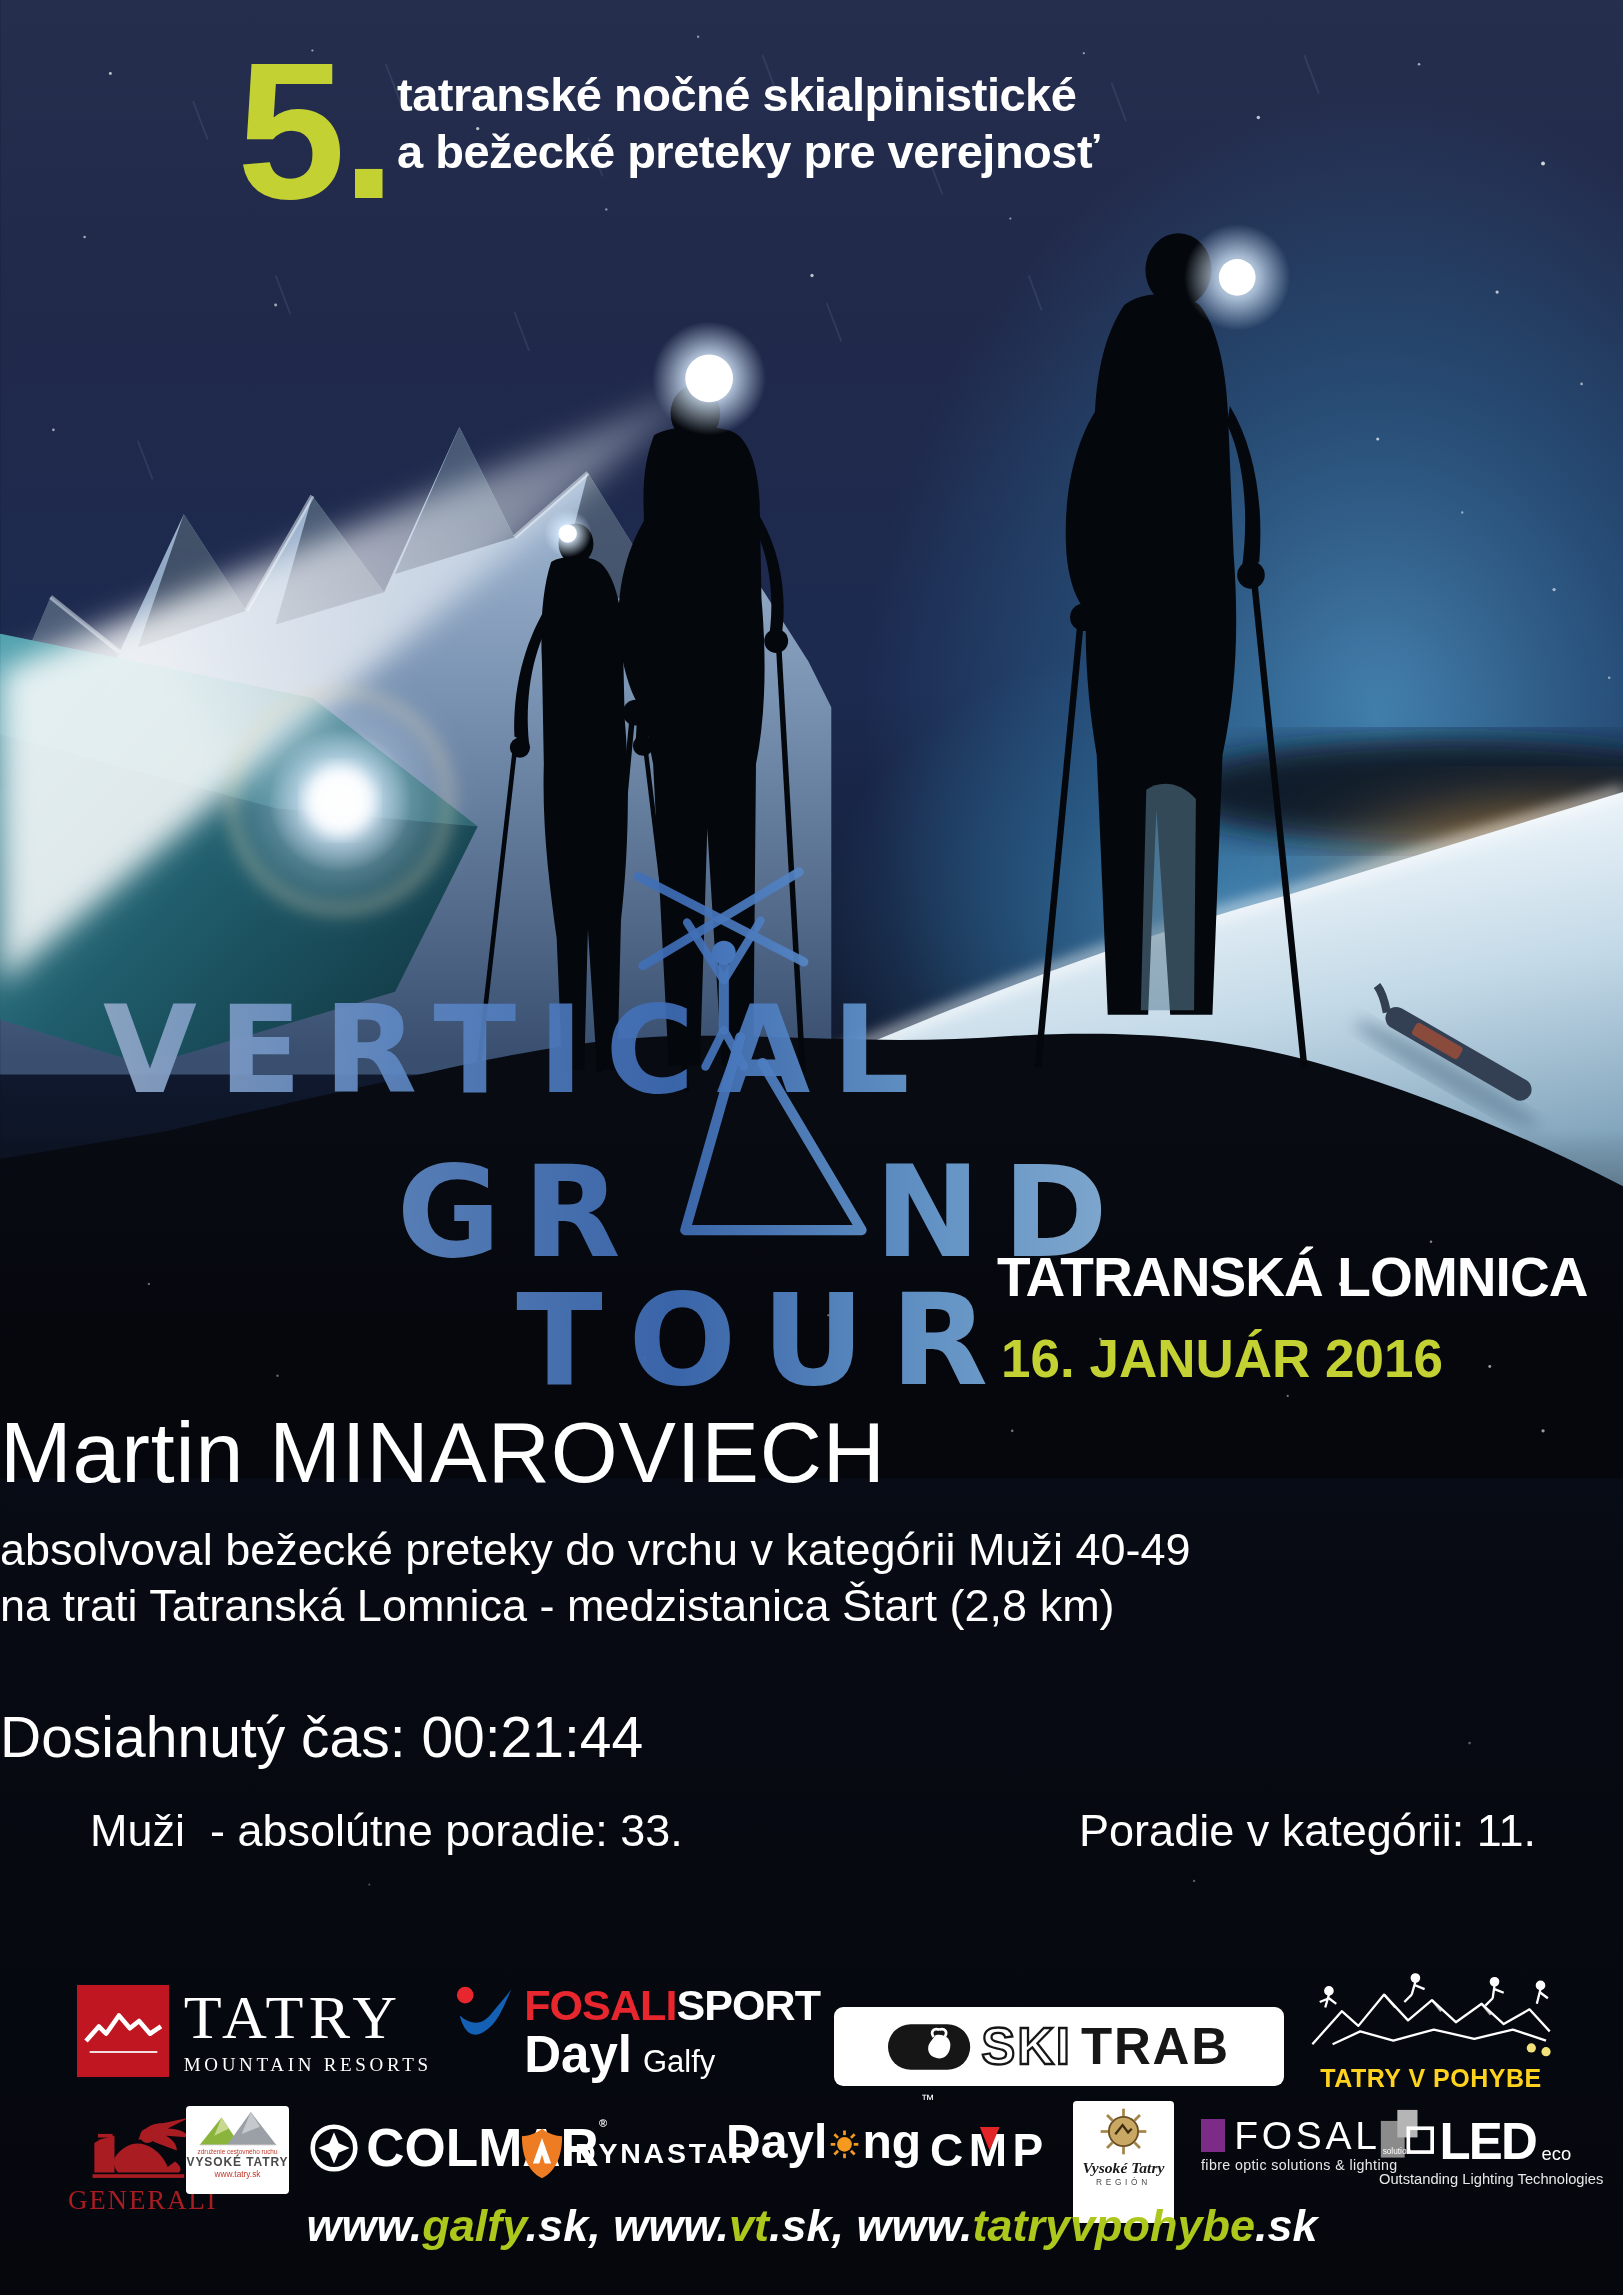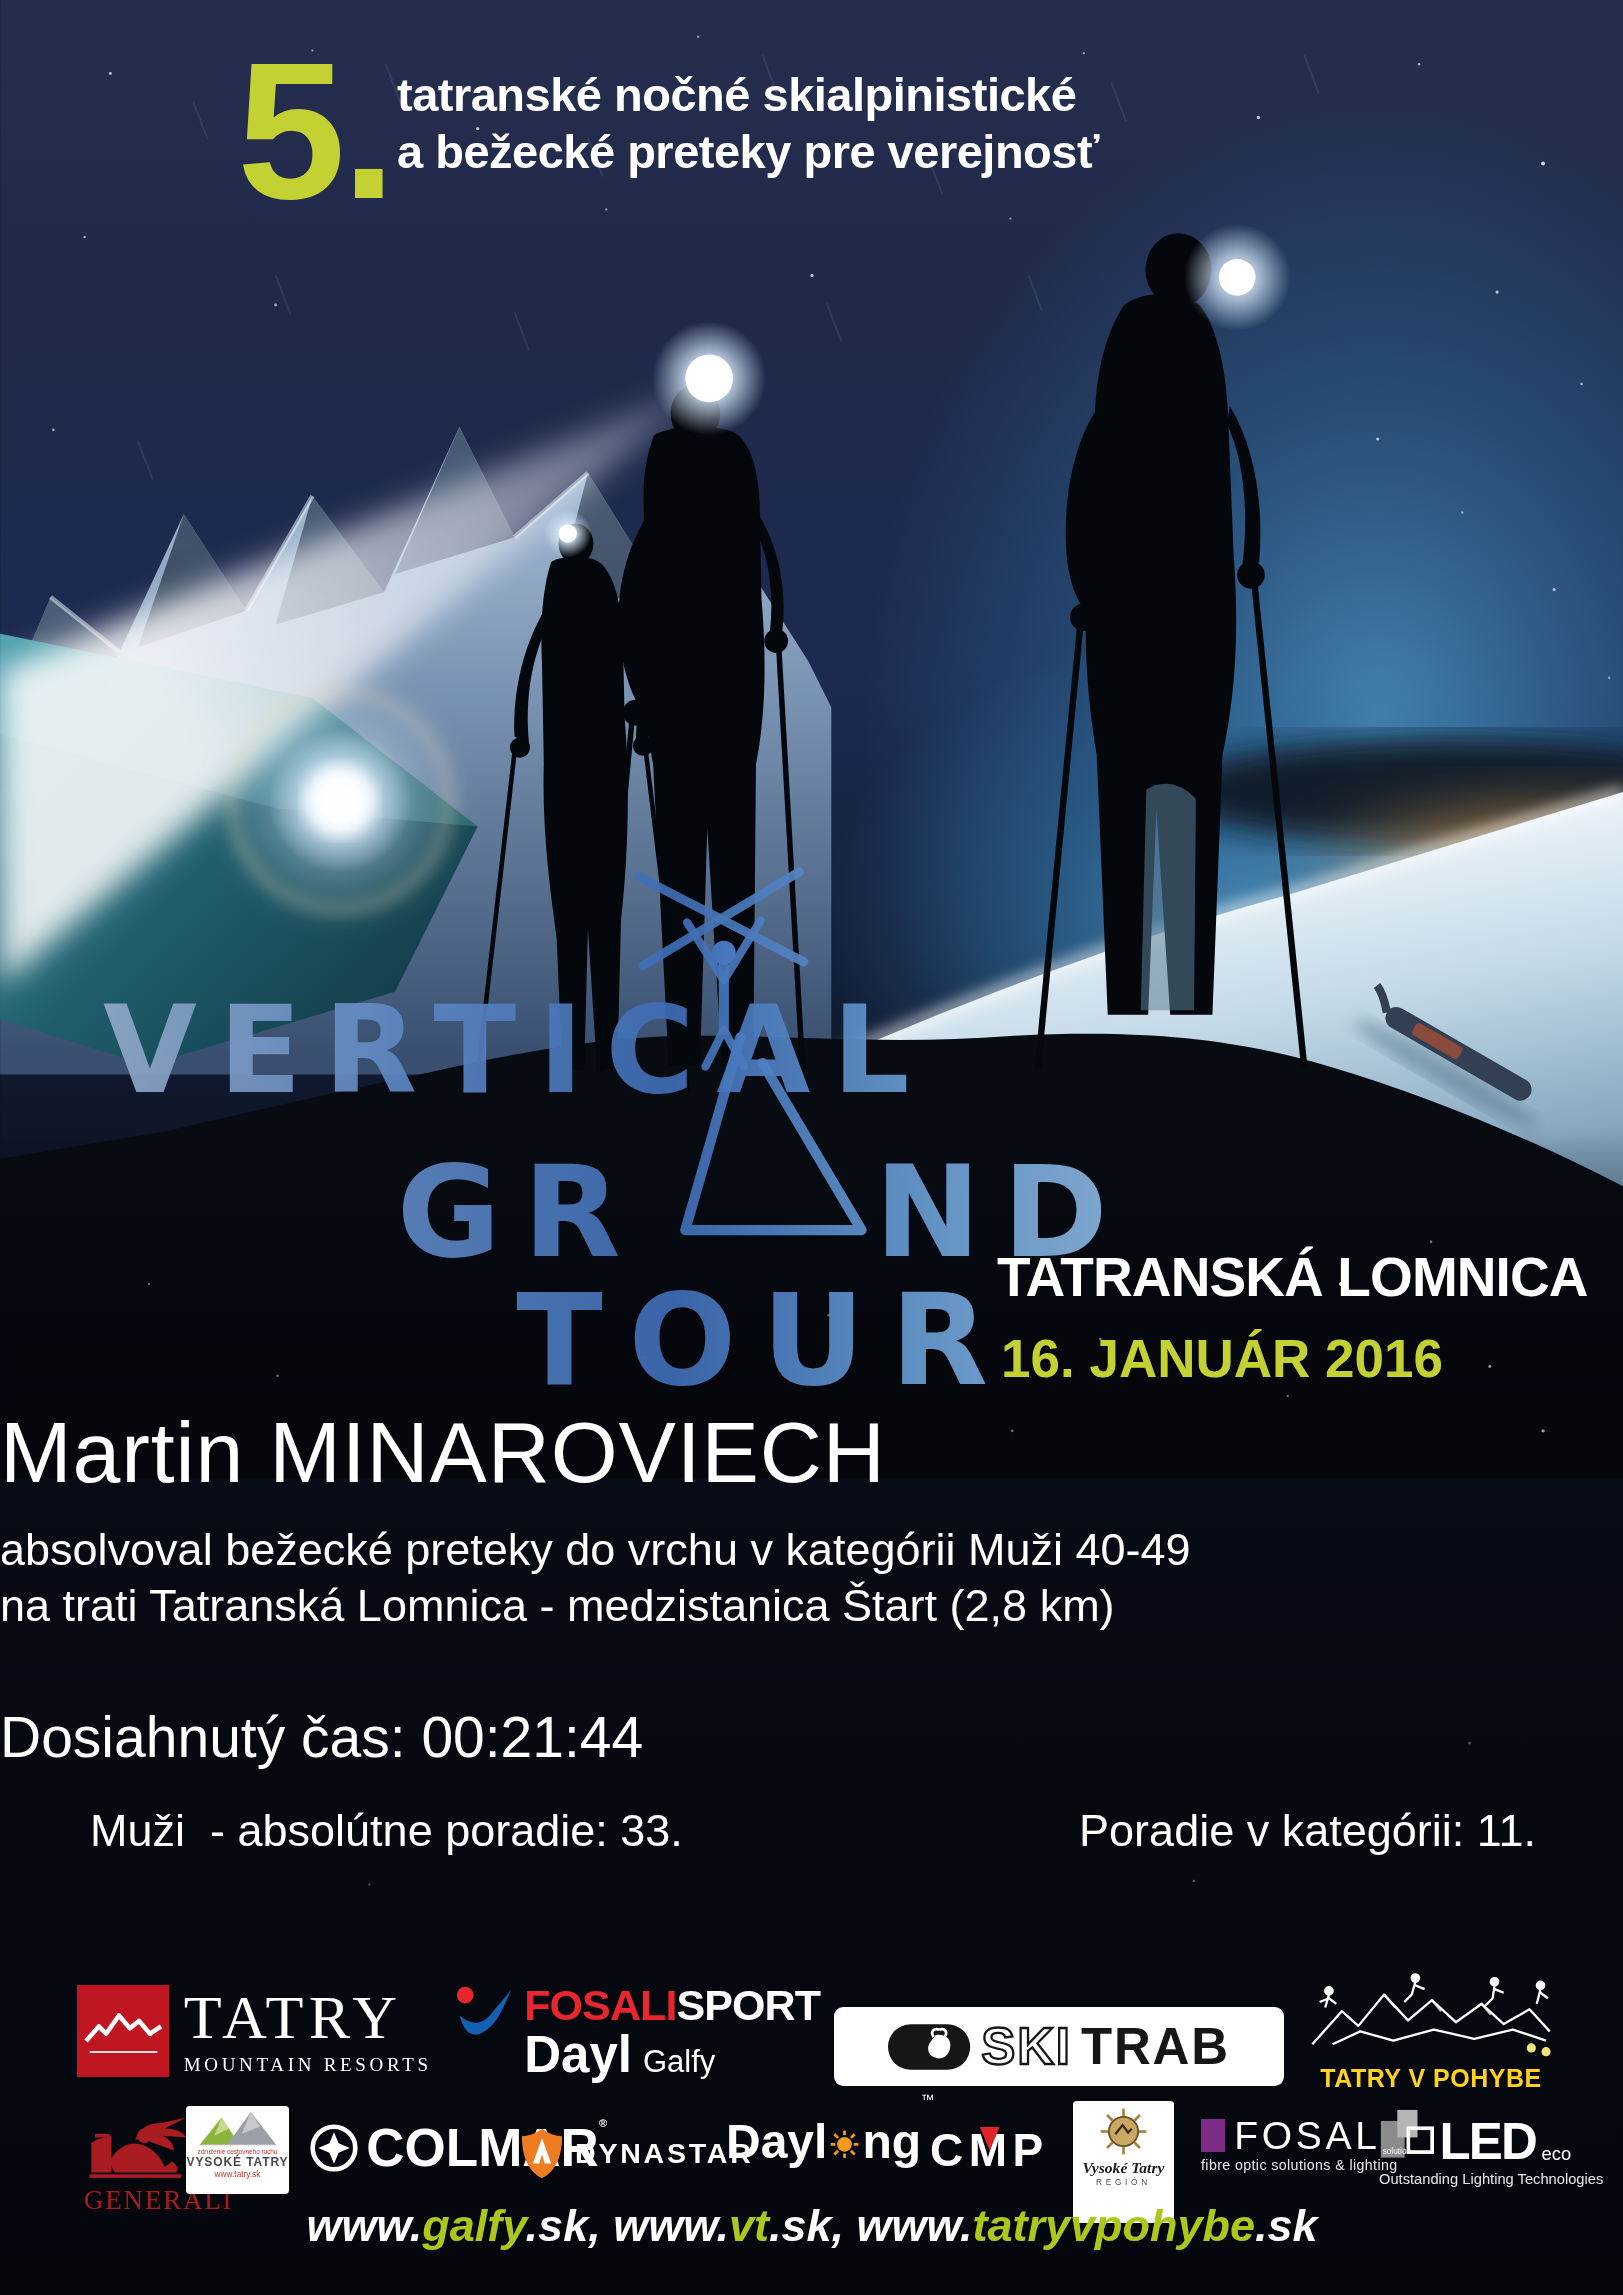--- a/index.html
+++ b/index.html
@@ -49,7 +49,7 @@
   .tvp-label{color:#ffd21e;font-size:25px;font-weight:800;letter-spacing:0.5px;margin-top:1.8px;}
 
   
-  .generali{left:84px;top:2108px;width:147px;text-align:left;}
+  .generali{left:68px;top:2108px;width:147px;text-align:center;}
   .generali-name{font-family:"Liberation Serif",serif;color:#a81c22;font-size:27px;letter-spacing:1.8px;margin-top:1.8px;}
   .vtcard{left:186px;top:2106px;width:103px;height:84px;background:#fff;border-radius:3.7px;
     display:flex;flex-direction:column;align-items:center;justify-content:flex-start;padding-top:3.7px;}

